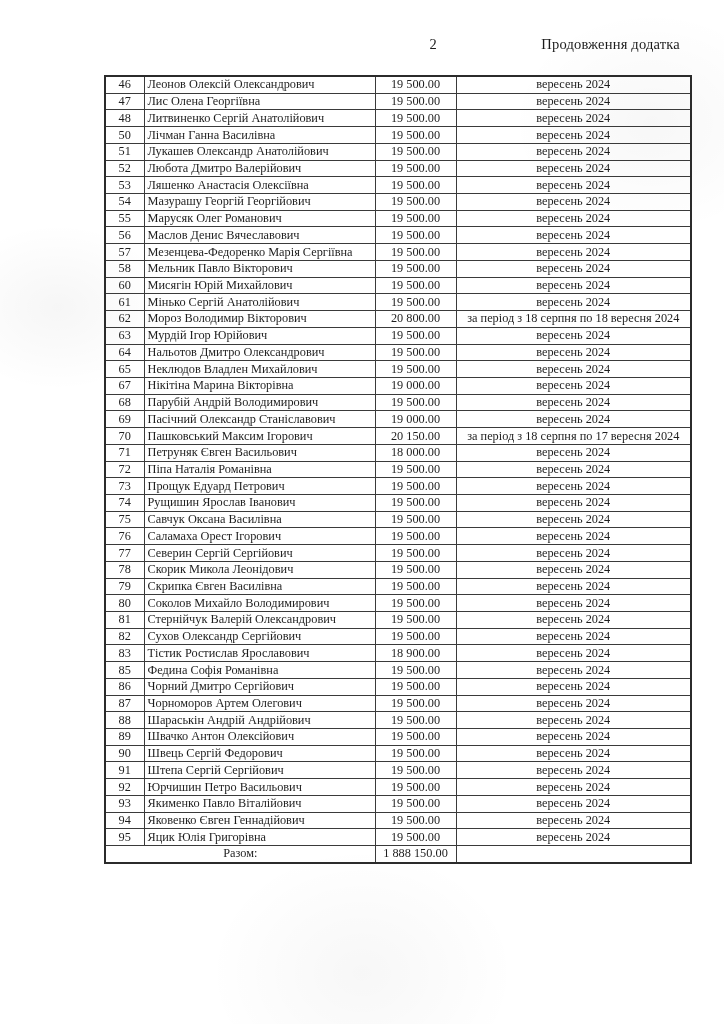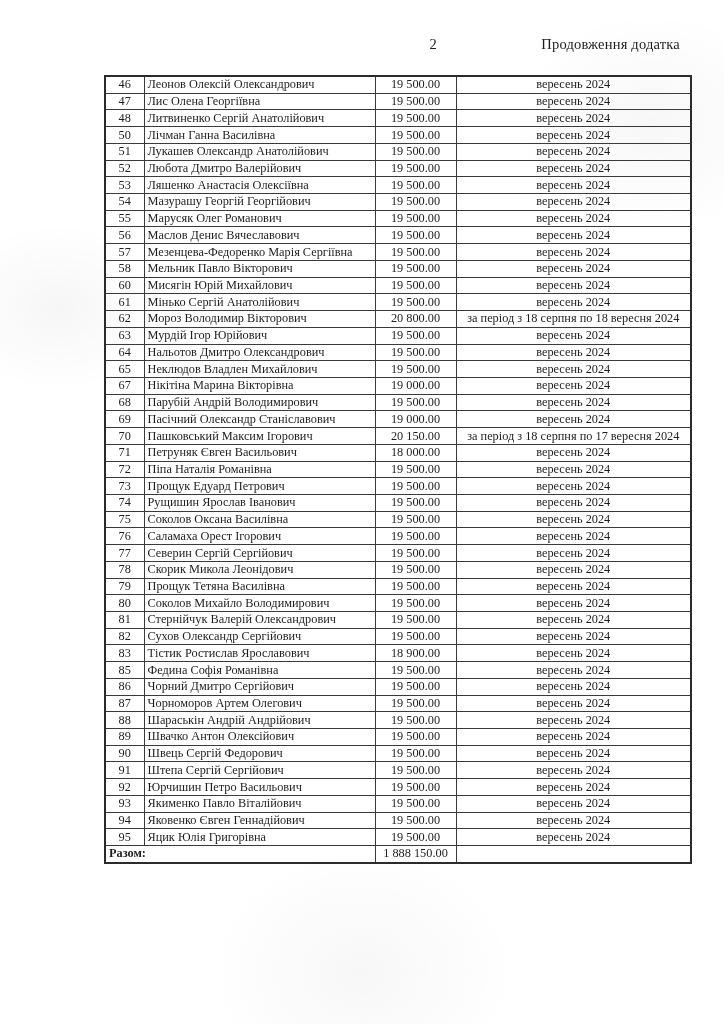--- a/index.html
+++ b/index.html
@@ -264,7 +264,7 @@
 
   <tr>
     <td class="c-num">75</td>
-    <td class="c-name">Соколов Оксана Василівна</td>
+    <td class="c-name">Савчук Оксана Василівна</td>
     <td class="c-amount">19 500.00</td>
     <td class="c-period">вересень 2024</td>
   </tr>

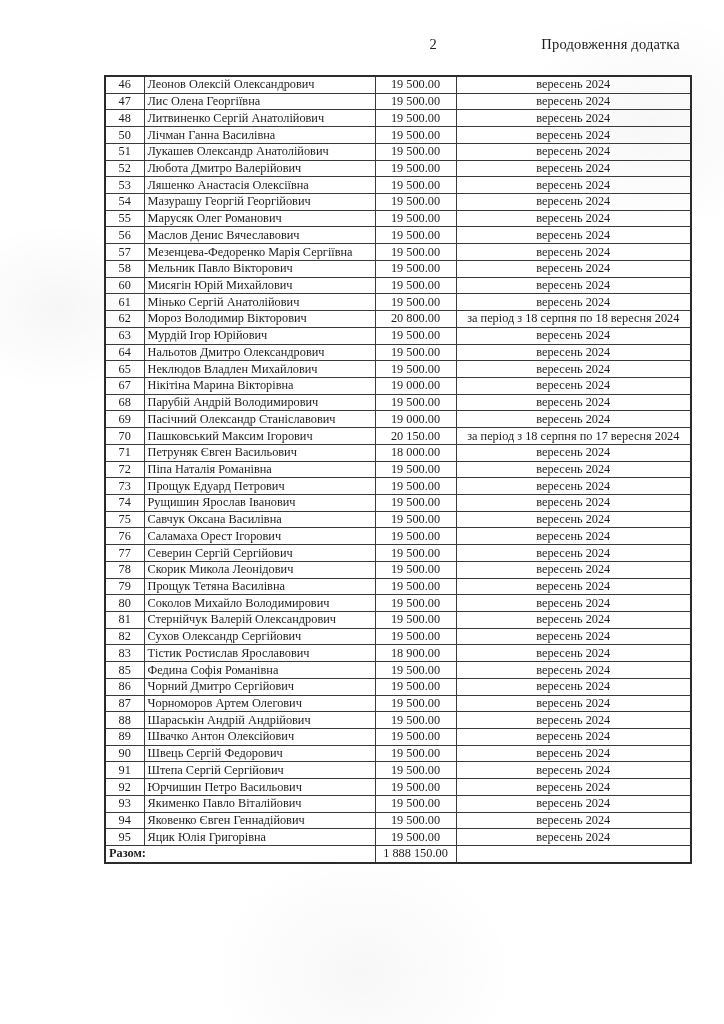--- a/index.html
+++ b/index.html
@@ -292,7 +292,7 @@
 
   <tr>
     <td class="c-num">79</td>
-    <td class="c-name">Прощук Тетяна Василівна</td>
+    <td class="c-name">Скрипка Євген Василівна</td>
     <td class="c-amount">19 500.00</td>
     <td class="c-period">вересень 2024</td>
   </tr>

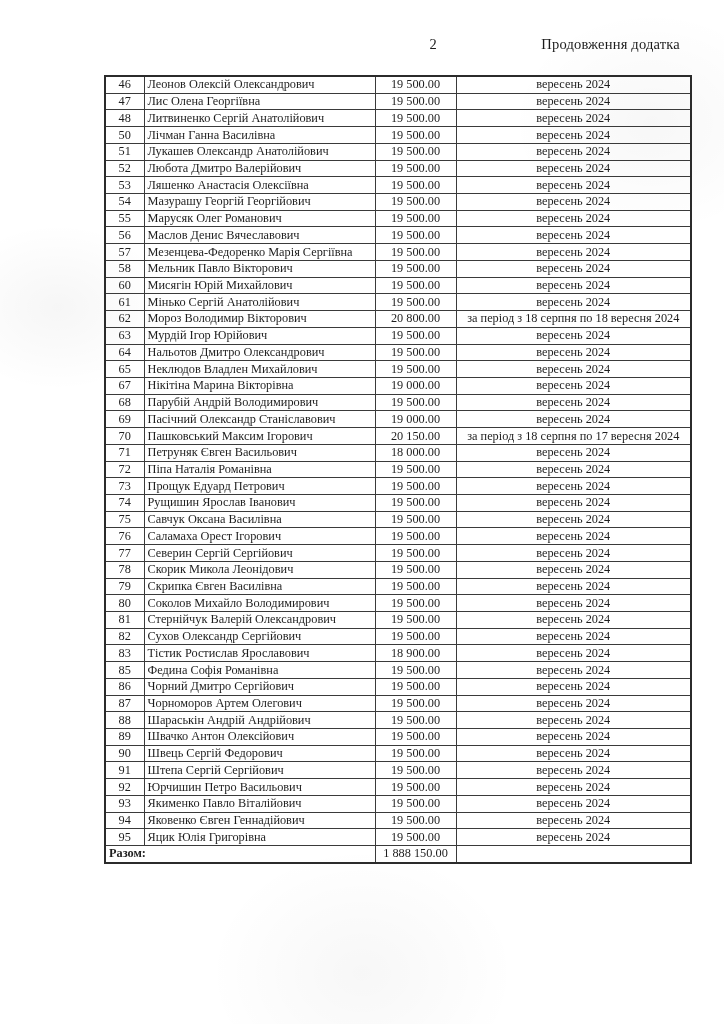--- a/index.html
+++ b/index.html
@@ -57,7 +57,7 @@
   td.c-amount{text-align:center;}
   td.c-period{text-align:center;font-size:12.1px;}
   tr.total-row td{border-bottom:2px solid #2b2b2b;}
-  td.c-total-label{text-align:left;padding-right:3px;font-weight:bold;}
+  td.c-total-label{text-align:center;padding-right:3px;}
 </style>
 </head>
 <body>

